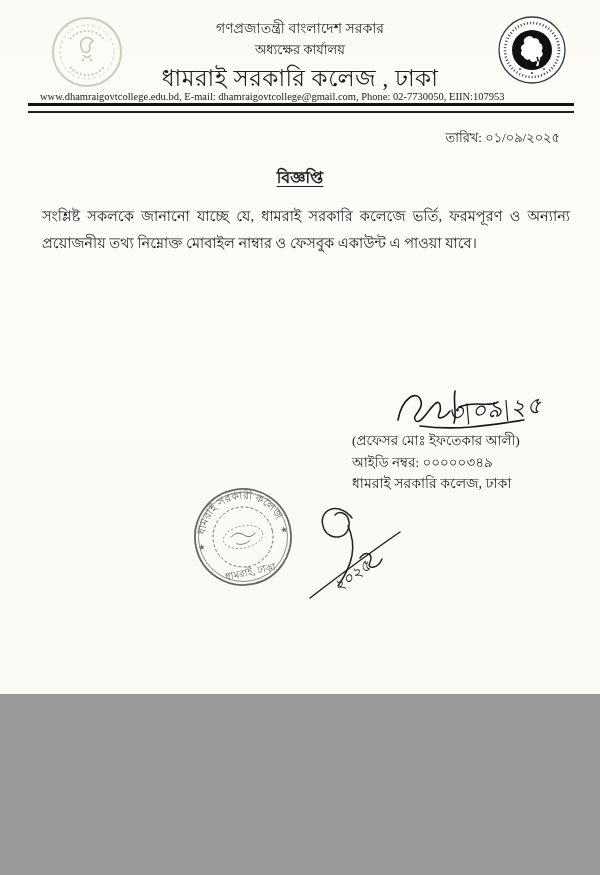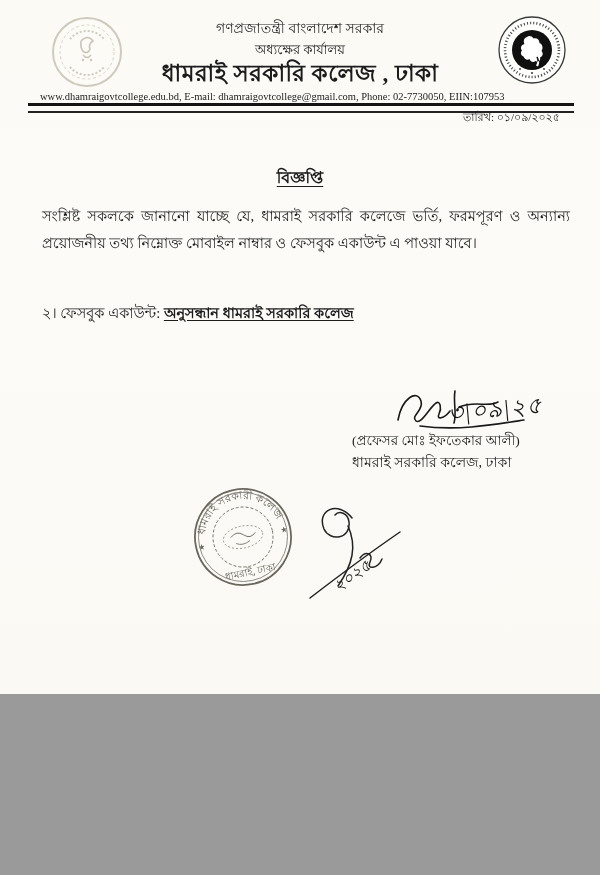--- a/index.html
+++ b/index.html
@@ -16,7 +16,7 @@
   .hdr-center{left:110px;width:380px;top:20px;text-align:center;line-height:1.35;}
   .hdr-gov{font-size:14px;}
   .hdr-office{font-size:13px;margin-top:2px;}
-  .hdr-college{font-size:23px;font-weight:bold;letter-spacing:.5px;}
+  .hdr-college{font-size:23px;font-weight:normal;margin-top:5px;letter-spacing:.5px;}
   .hdr-contact{left:40px;width:520px;top:91px;font-size:10.5px;color:#222;}
   .rule{left:28px;width:546px;top:103px;height:5px;border-top:3px solid #141414;border-bottom:2px solid #222;}
   .date{right:40px;top:109px;font-size:11px;}

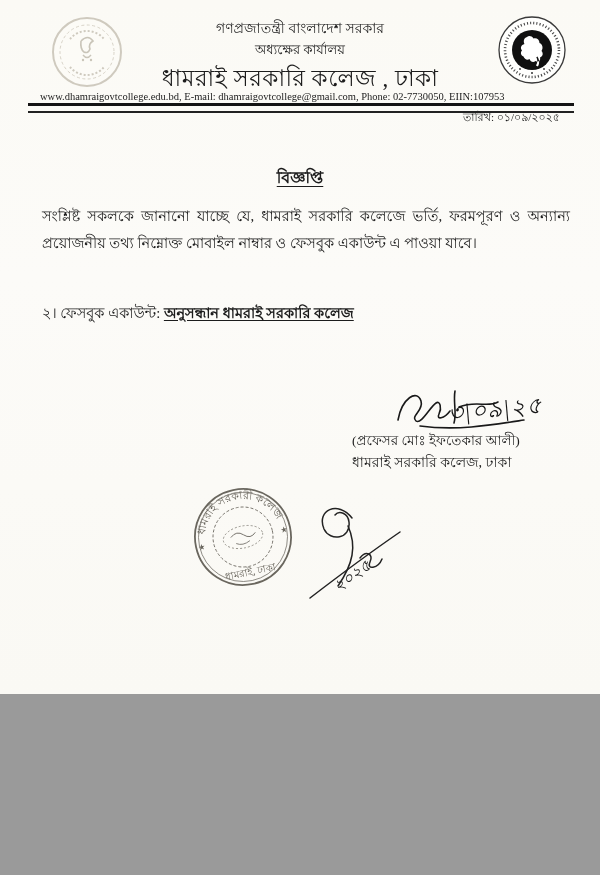--- a/index.html
+++ b/index.html
@@ -19,7 +19,7 @@
   .hdr-college{font-size:23px;font-weight:normal;margin-top:5px;letter-spacing:.5px;}
   .hdr-contact{left:40px;width:520px;top:91px;font-size:10.5px;color:#222;}
   .rule{left:28px;width:546px;top:103px;height:5px;border-top:3px solid #141414;border-bottom:2px solid #222;}
-  .date{right:40px;top:109px;font-size:11px;}
+  .date{right:40px;top:128px;font-size:13px;}
   
   .title-wrap{left:0;width:600px;top:165px;text-align:center;}
   .title{font-size:16px;font-weight:bold;text-decoration:underline;text-underline-offset:3px;}

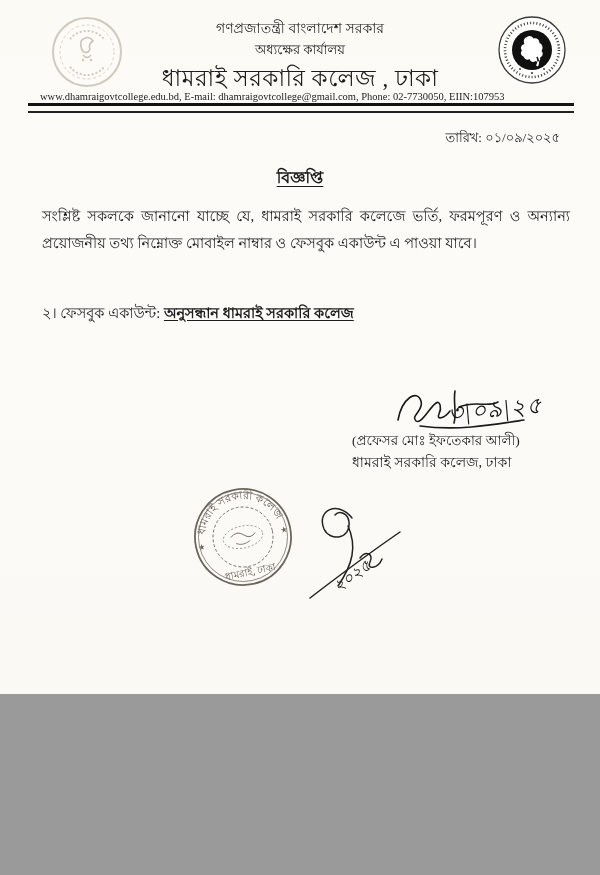--- a/index.html
+++ b/index.html
@@ -91,9 +91,6 @@
 
   <div class="abs body-text">সংশ্লিষ্ট সকলকে জানানো যাচ্ছে যে, ধামরাই সরকারি কলেজে ভর্তি, ফরমপূরণ ও অন্যান্য প্রয়োজনীয় তথ্য নিম্নোক্ত মোবাইল নাম্বার ও ফেসবুক একাউন্ট এ পাওয়া যাবে।</div>
 
-  <div class="abs list-item li-2">
-    <span>২। ফেসবুক একাউন্ট: </span><span class="bold-ul">অনুসন্ধান ধামরাই সরকারি কলেজ</span>
-  </div>
 
   <div class="abs sig1-svg">
     <svg viewBox="0 0 178 52" width="178" height="52" fill="none" stroke="#191919" stroke-width="1.6" stroke-linecap="round">

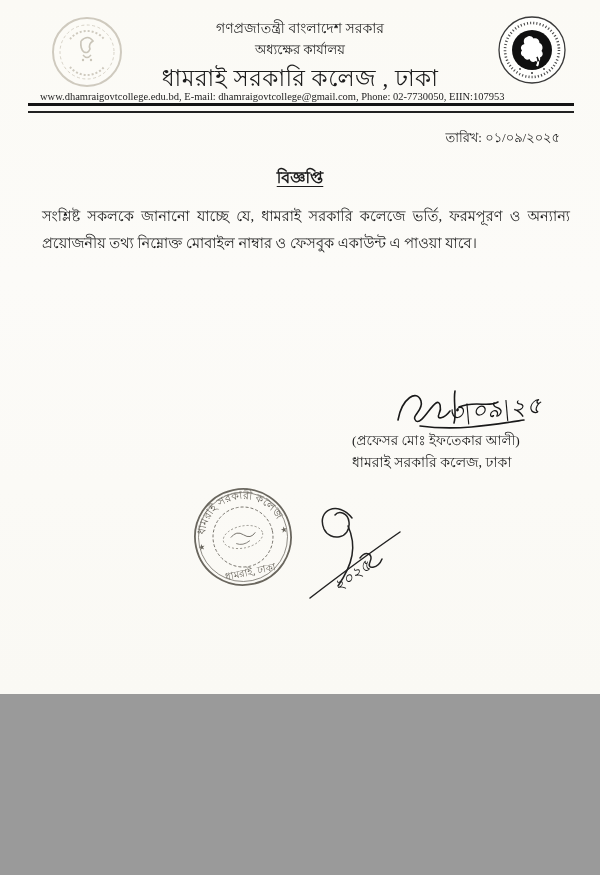--- a/index.html
+++ b/index.html
@@ -104,6 +104,7 @@
 
   <div class="abs sig-block">
     <div>(প্রফেসর মোঃ ইফতেকার আলী)</div>
+    <div>আইডি নম্বর: ০০০০০৩৪৯</div>
     <div class="sig-inst">ধামরাই সরকারি কলেজ, ঢাকা</div>
   </div>
 

